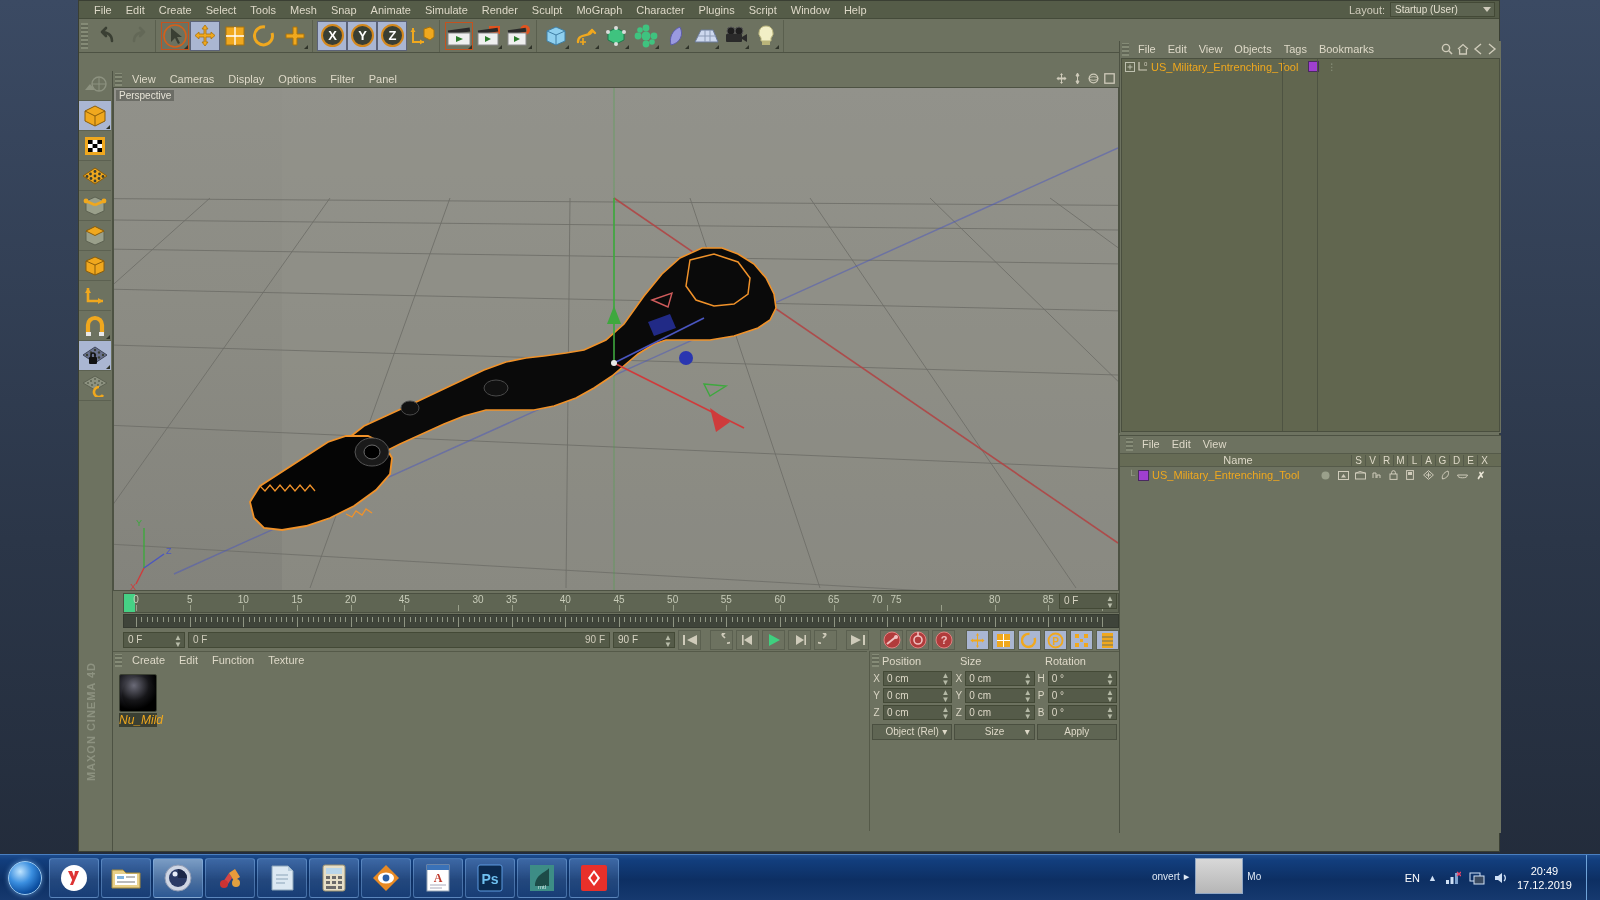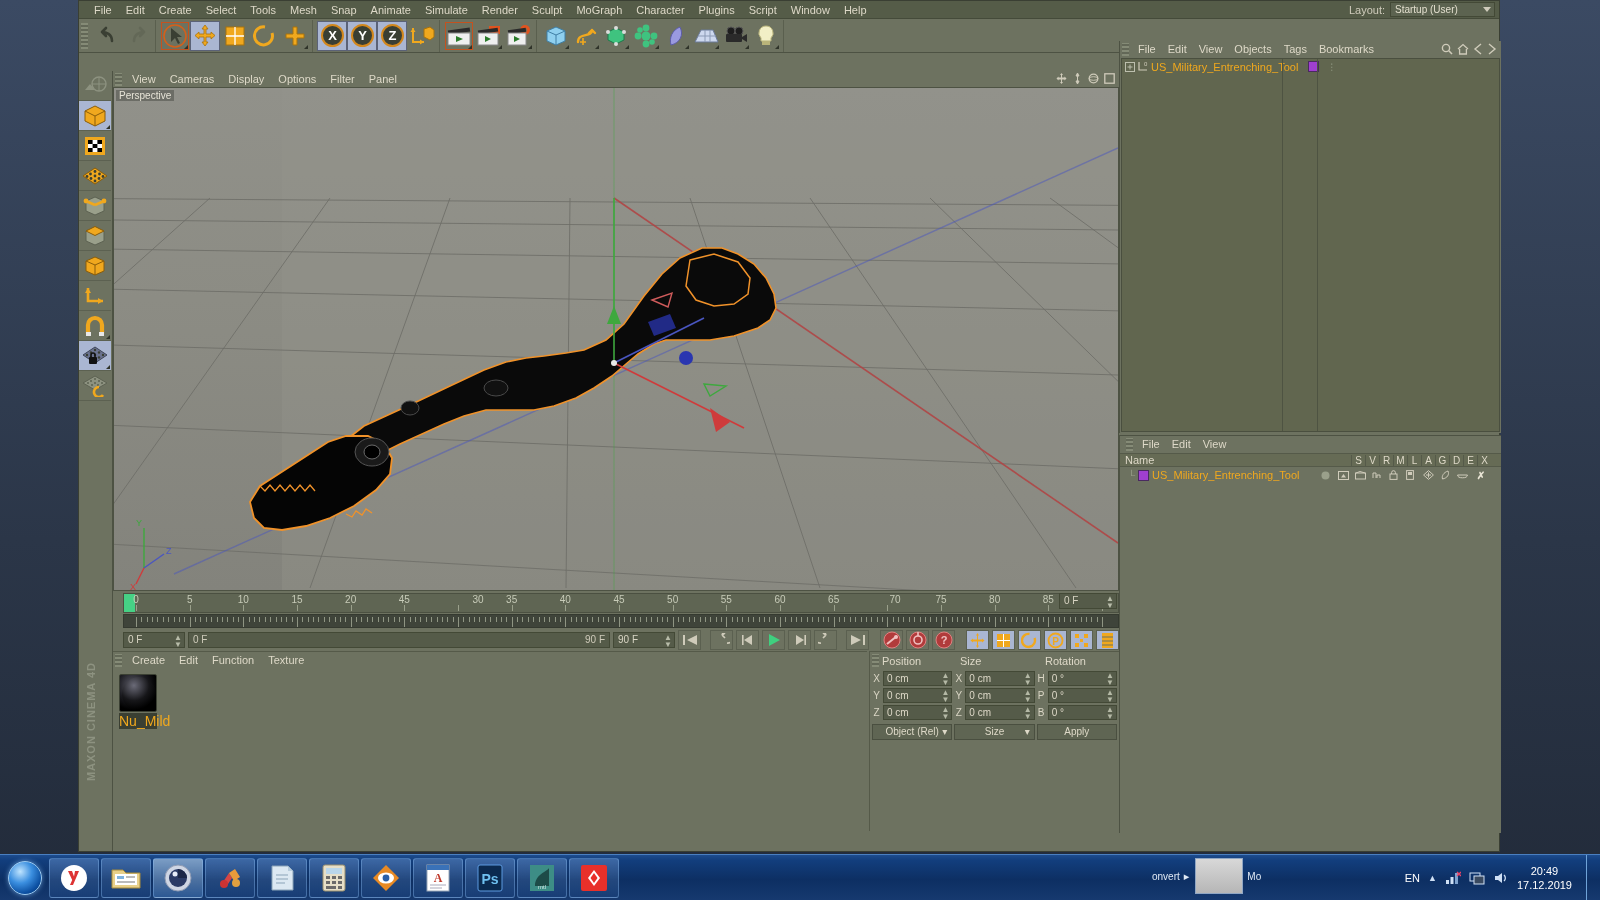--- a/index.html
+++ b/index.html
@@ -156,7 +156,7 @@
   .sm-menu .mi { padding:0 6px; font-size:11px; color:#ded9c8; line-height:17px;}
   .sm-head { display:flex; height:14px; align-items:center; background:#666b55;
              border-top:1px solid #555a49; border-bottom:1px solid #555a49;}
-  .sm-head .h1 { flex:1; padding-left:5px; font-size:11px; color:#ded9c8;}
+  .sm-head .h1 { flex:1; padding-left:5px; font-size:11px; color:#ded9c8;text-align:center;}
   .sm-head .hc { width:14px; text-align:center; font-size:10px; color:#ded9c8;
                  border-left:1px solid #555a49;}
   .sm-row { display:flex; align-items:center; height:16px; padding-left:8px; gap:3px;}

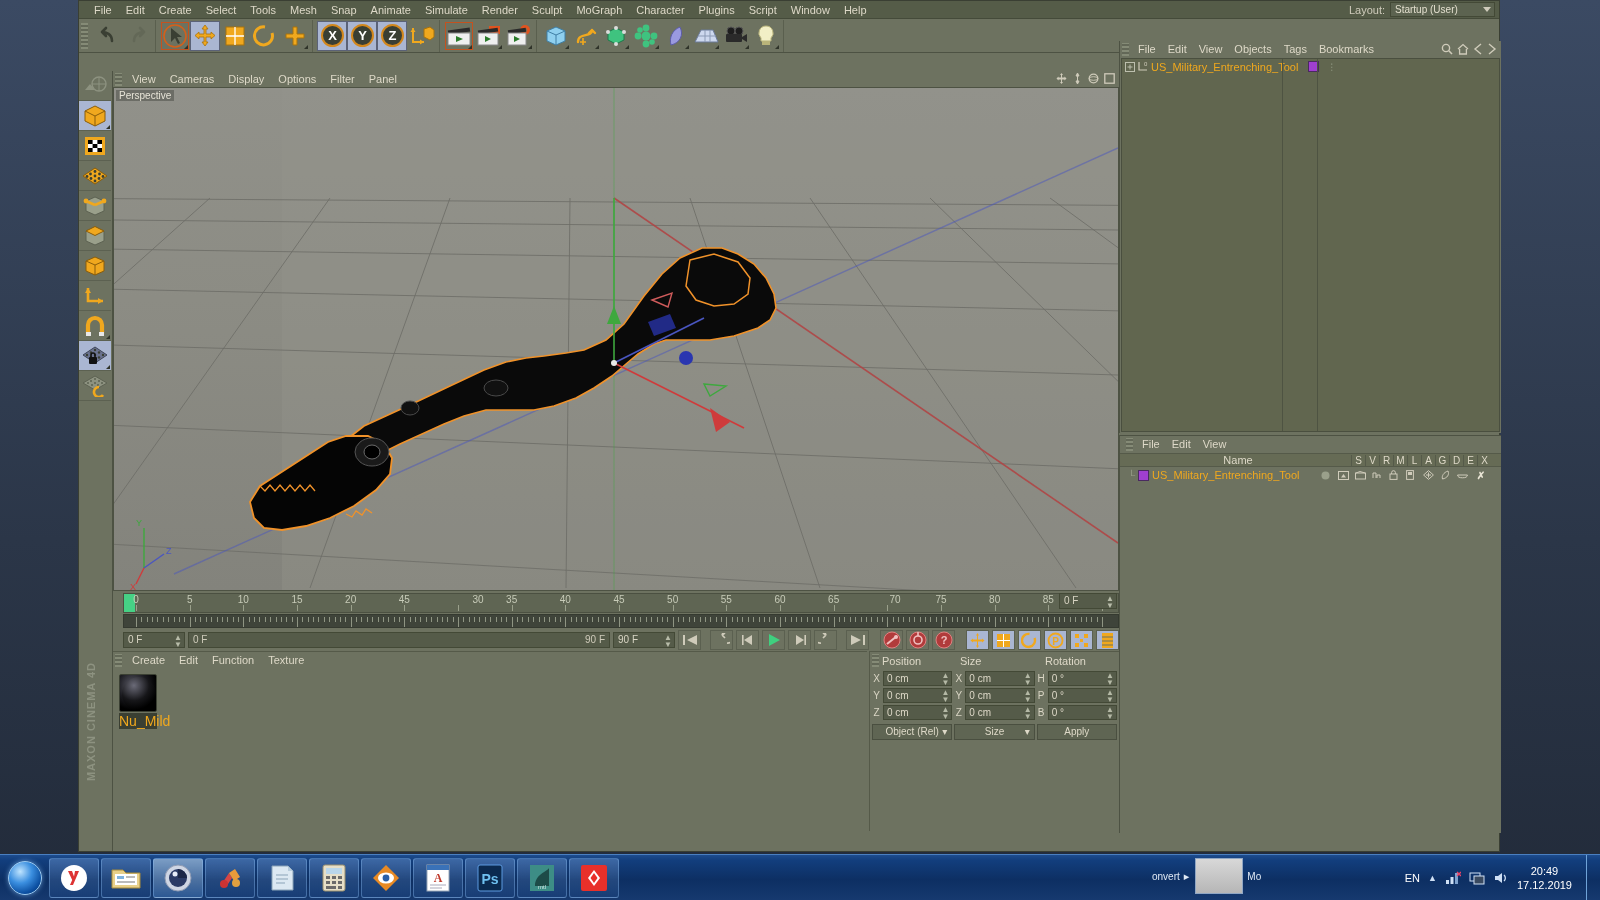--- a/index.html
+++ b/index.html
@@ -659,7 +659,7 @@
           <div class="tl-tick" style="left: 656px;"></div>
           <div class="tl-num" style="left: 709.667px;">65</div>
           <div class="tl-tick" style="left: 709.667px;"></div>
-          <div class="tl-num" style="left: 771px;">70</div>
+          <div class="tl-num" style="left: 753px;">70</div>
           <div class="tl-tick" style="left: 763.333px;"></div>
           <div class="tl-num" style="left: 817px;">75</div>
           <div class="tl-tick" style="left: 817px;"></div>

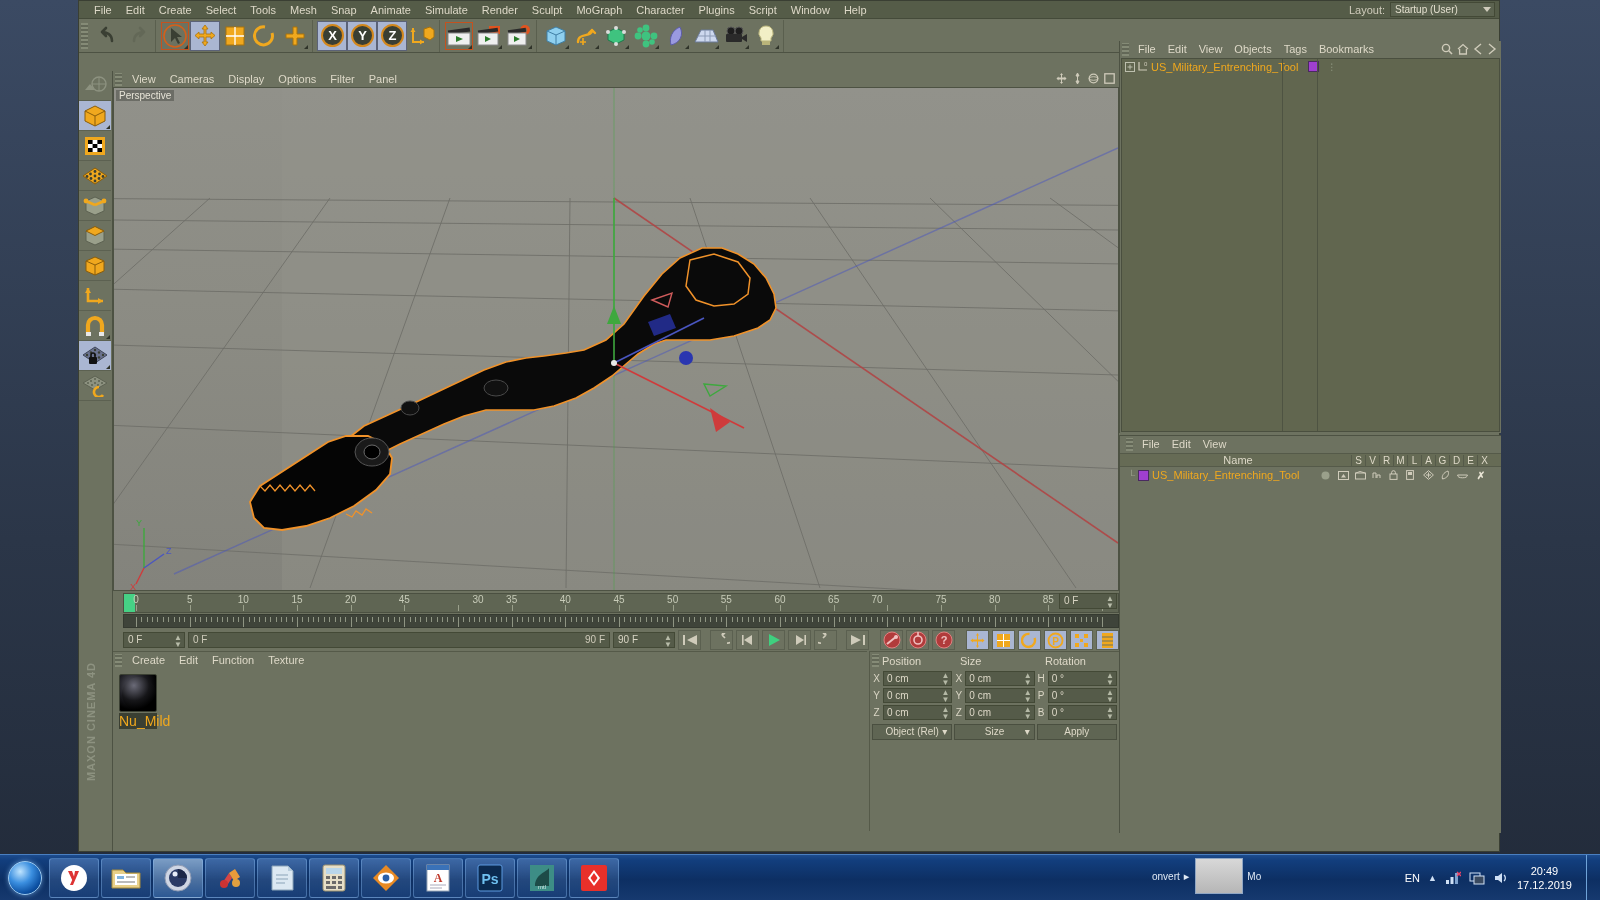--- a/index.html
+++ b/index.html
@@ -661,7 +661,7 @@
           <div class="tl-tick" style="left: 709.667px;"></div>
           <div class="tl-num" style="left: 753px;">70</div>
           <div class="tl-tick" style="left: 763.333px;"></div>
-          <div class="tl-num" style="left: 817px;">75</div>
+          <div class="tl-num" style="left: 772px;">75</div>
           <div class="tl-tick" style="left: 817px;"></div>
           <div class="tl-num" style="left: 870.667px;">80</div>
           <div class="tl-tick" style="left: 870.667px;"></div>

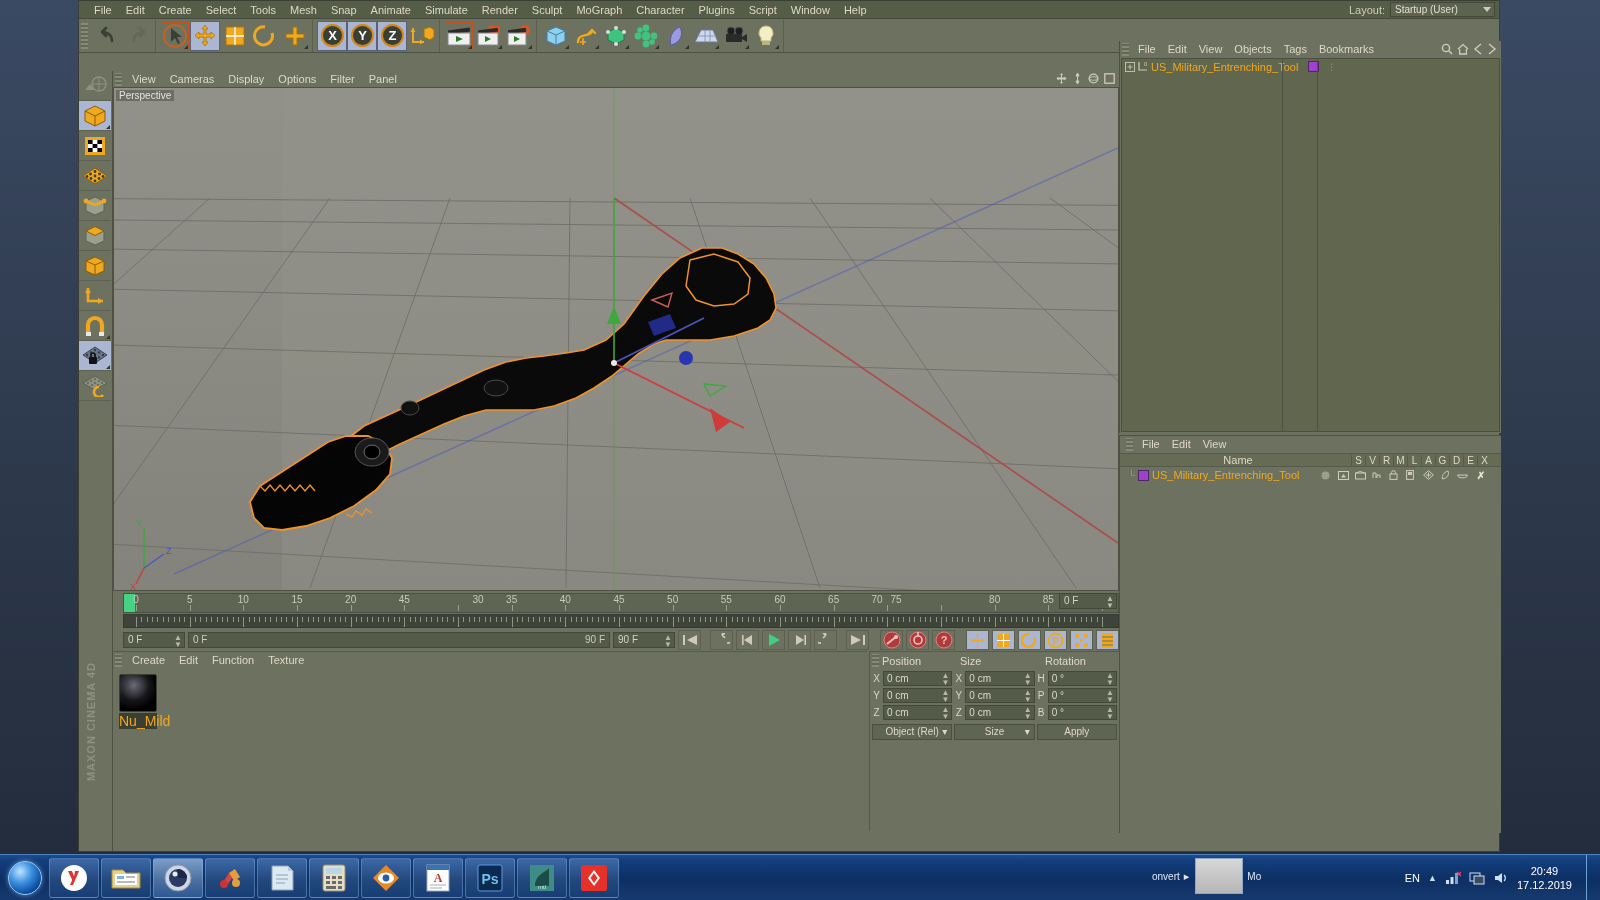--- a/index.html
+++ b/index.html
@@ -117,7 +117,7 @@
      border-radius:2px; position:relative; overflow:hidden;}
   .mat .sw:after{content:"";position:absolute;left:2px;top:2px;width:34px;height:34px;border-radius:50%;
      background:radial-gradient(circle at 35% 25%,#6b6b78 0%,#161619 45%,#000 72%);}
-  .mat .nm { font-size:14px; color:#f0a81e; background:#3a3f32; text-align:center; margin-top:1px;}
+  .mat .nm { font-size:12px; color:#f0a81e; background:#3a3f32; text-align:center; margin-top:1px;font-style:italic;}
 
   
   .coord { position:absolute; left:790px; top:650px; width:250px; bottom:20px;

